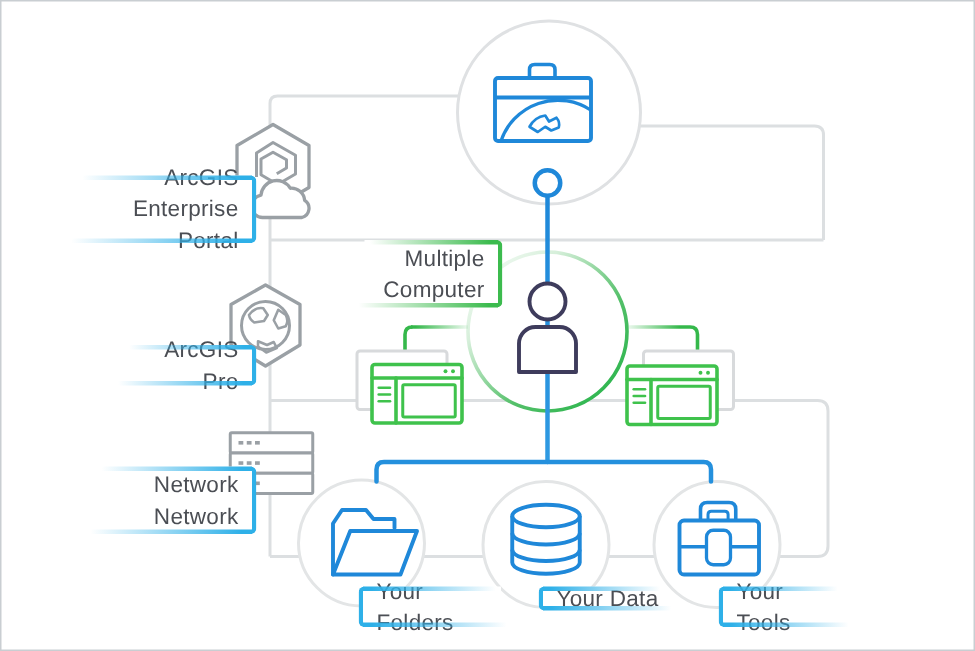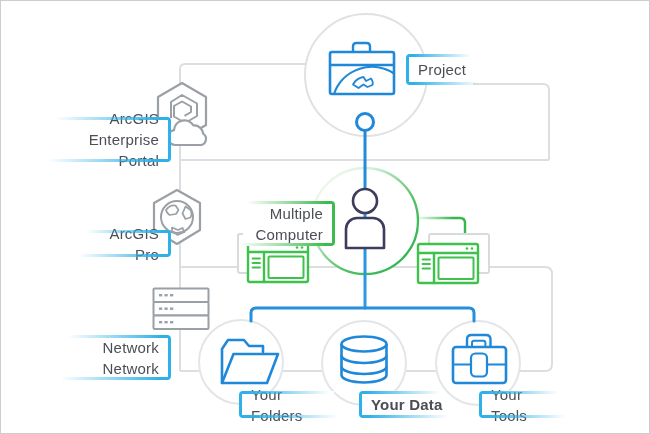--- a/index.html
+++ b/index.html
@@ -197,11 +197,6 @@
     <span>Network</span>
   </div>
 
-  <div class="lbl cb l" style="left:405px;top:53px;width:67px;height:31px;">
-    <span class="tl"></span>
-    <span class="bl"></span>
-    <span>Project</span>
-  </div>
 
   <div class="lbl cg r" style="left:242px;top:159px;width:92px;height:45px;margin-top:41px;">
     <span class="tl"></span>

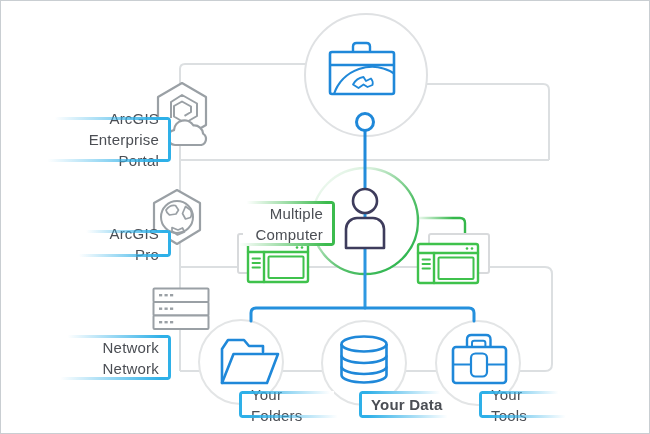--- a/index.html
+++ b/index.html
@@ -198,7 +198,7 @@
   </div>
 
 
-  <div class="lbl cg r" style="left:242px;top:159px;width:92px;height:45px;margin-top:41px;">
+  <div class="lbl cg r" style="left:242px;top:159px;width:92px;height:45px;">
     <span class="tl"></span>
     <span class="bl"></span>
     <span>Multiple</span>

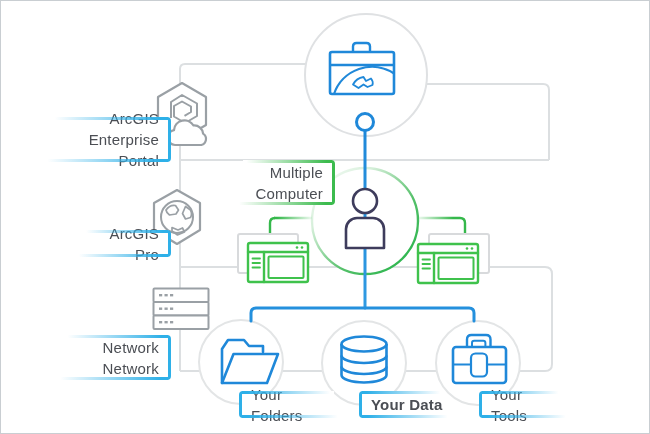--- a/index.html
+++ b/index.html
@@ -190,7 +190,7 @@
     <span>ArcGIS Pro</span>
   </div>
 
-  <div class="lbl cb r" style="left:62px;top:310px;width:108px;height:45px;margin-top:24px;">
+  <div class="lbl cb r" style="left:62px;top:310px;width:108px;height:45px;">
     <span class="tl"></span>
     <span class="bl"></span>
     <span>Network</span>

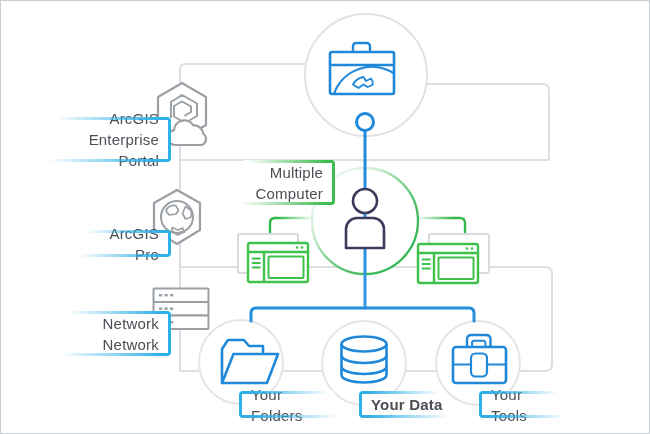--- a/index.html
+++ b/index.html
@@ -211,7 +211,7 @@
     <span>Your Folders</span>
   </div>
 
-  <div class="lbl cb l" style="left:358px;top:390px;width:84px;height:27px;font-weight:bold;">
+  <div class="lbl cb l" style="left:358px;top:390px;width:84px;height:16px;">
     <span class="tl"></span>
     <span class="bl"></span>
     <span>Your Data</span>

